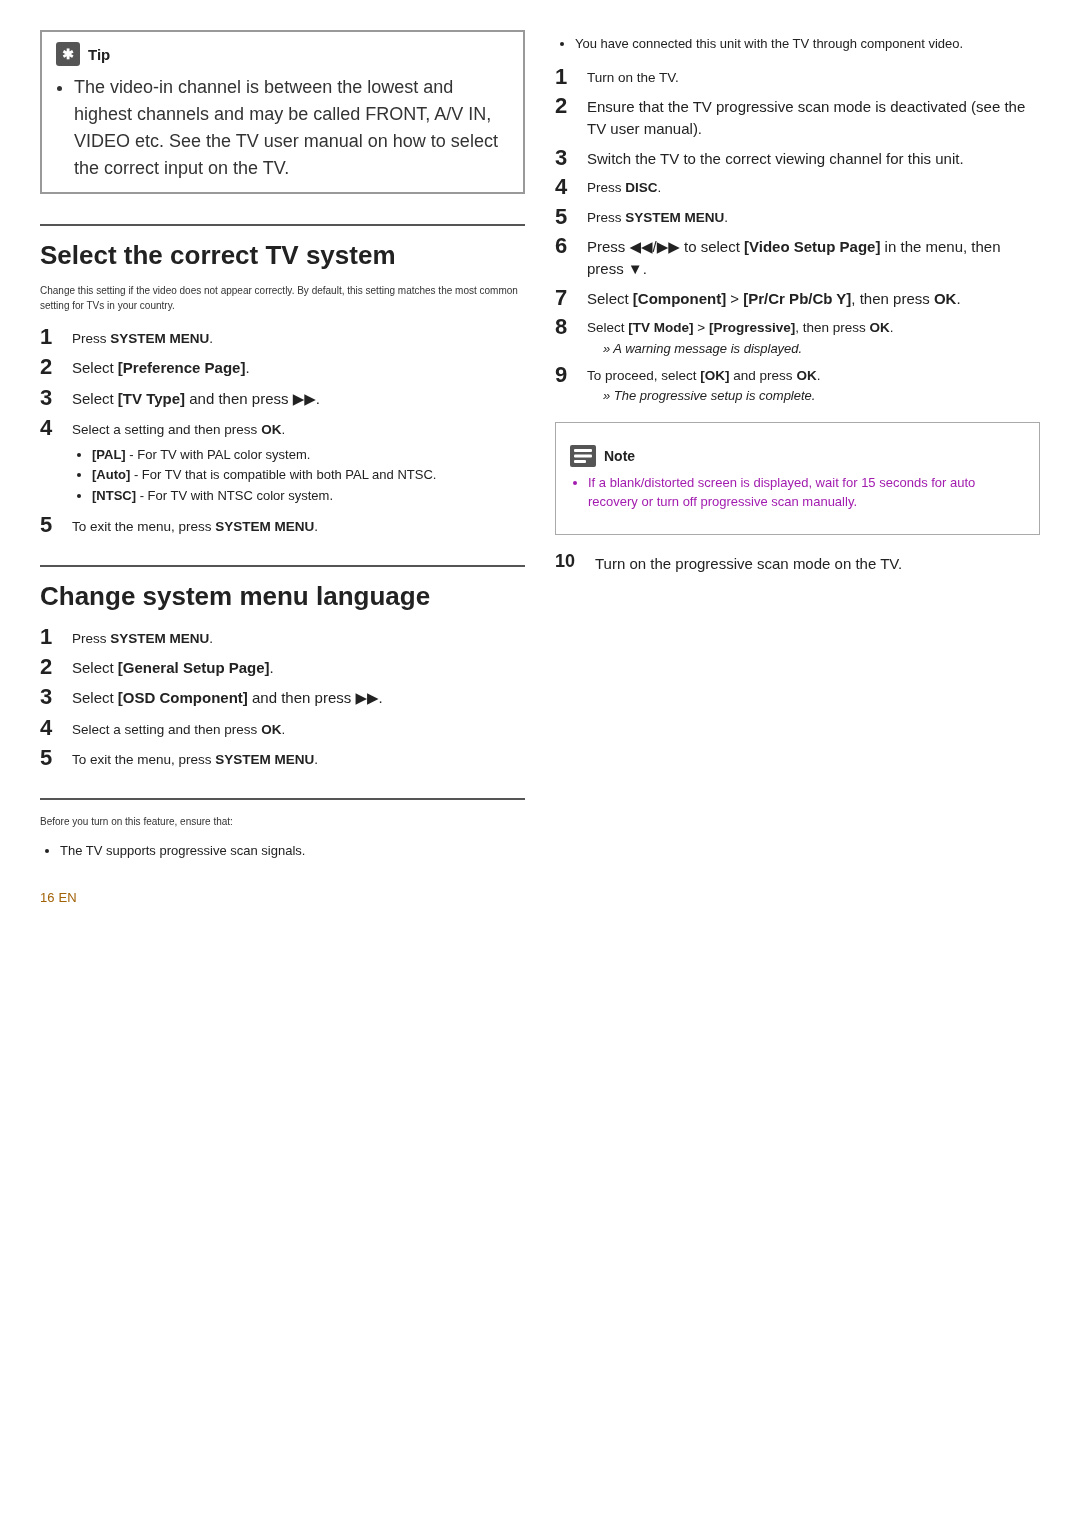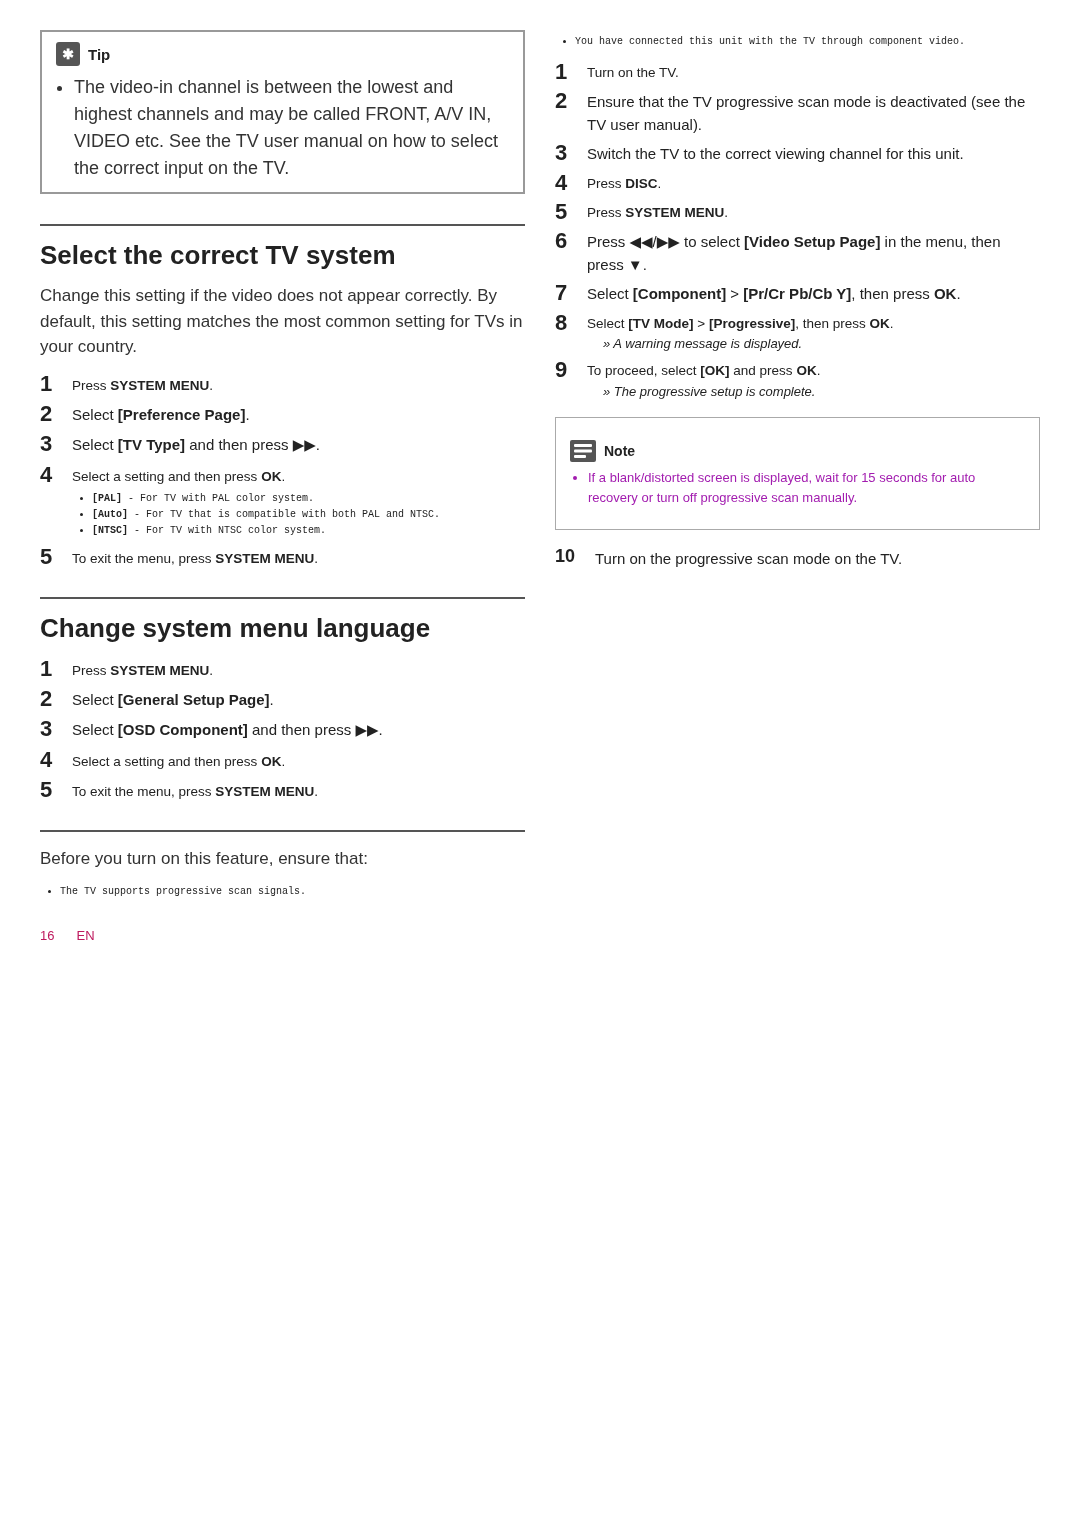--- a/index.html
+++ b/index.html
@@ -113,9 +113,8 @@
       margin-top: 4px;
     }
     .sub-list li {
-      font-size: 10px;
+      font-size: 13px;
       line-height: 1.6;
-      font-family: Liberation Mono, monospace;
     }
     
     .note-box {

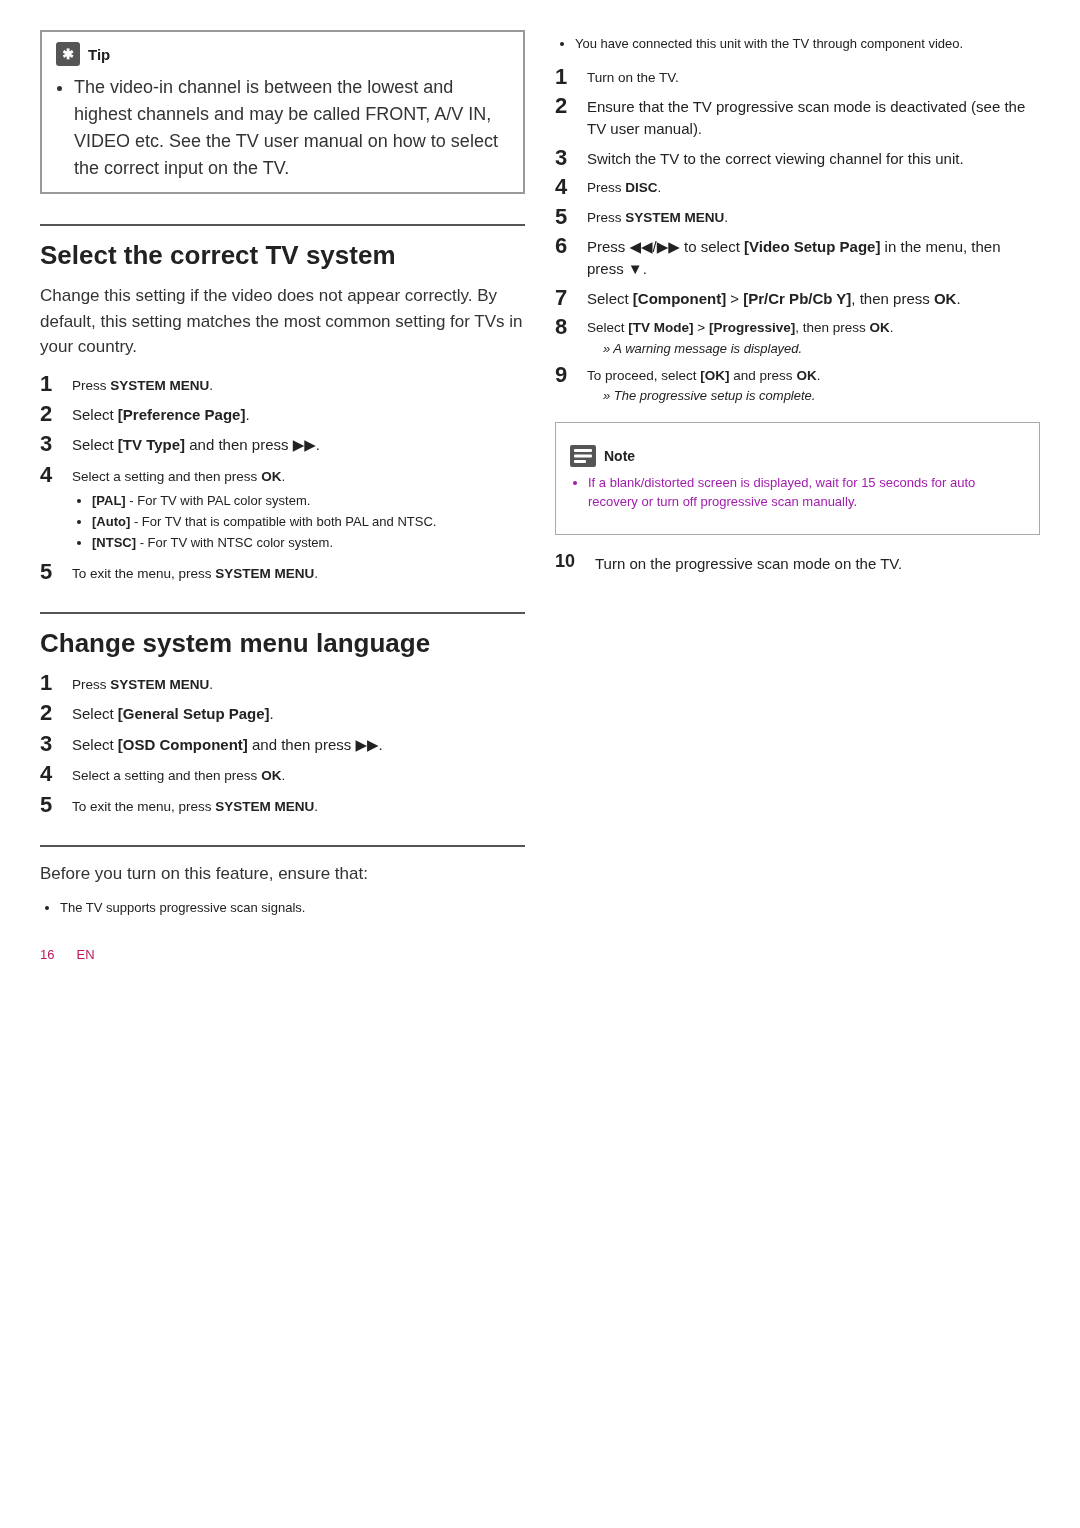--- a/index.html
+++ b/index.html
@@ -75,7 +75,7 @@
       line-height: 1.2;
     }
     .section-desc {
-      font-size: 17px;
+      font-size: 10px;
       line-height: 1.5;
       margin-bottom: 12px;
       color: #333;

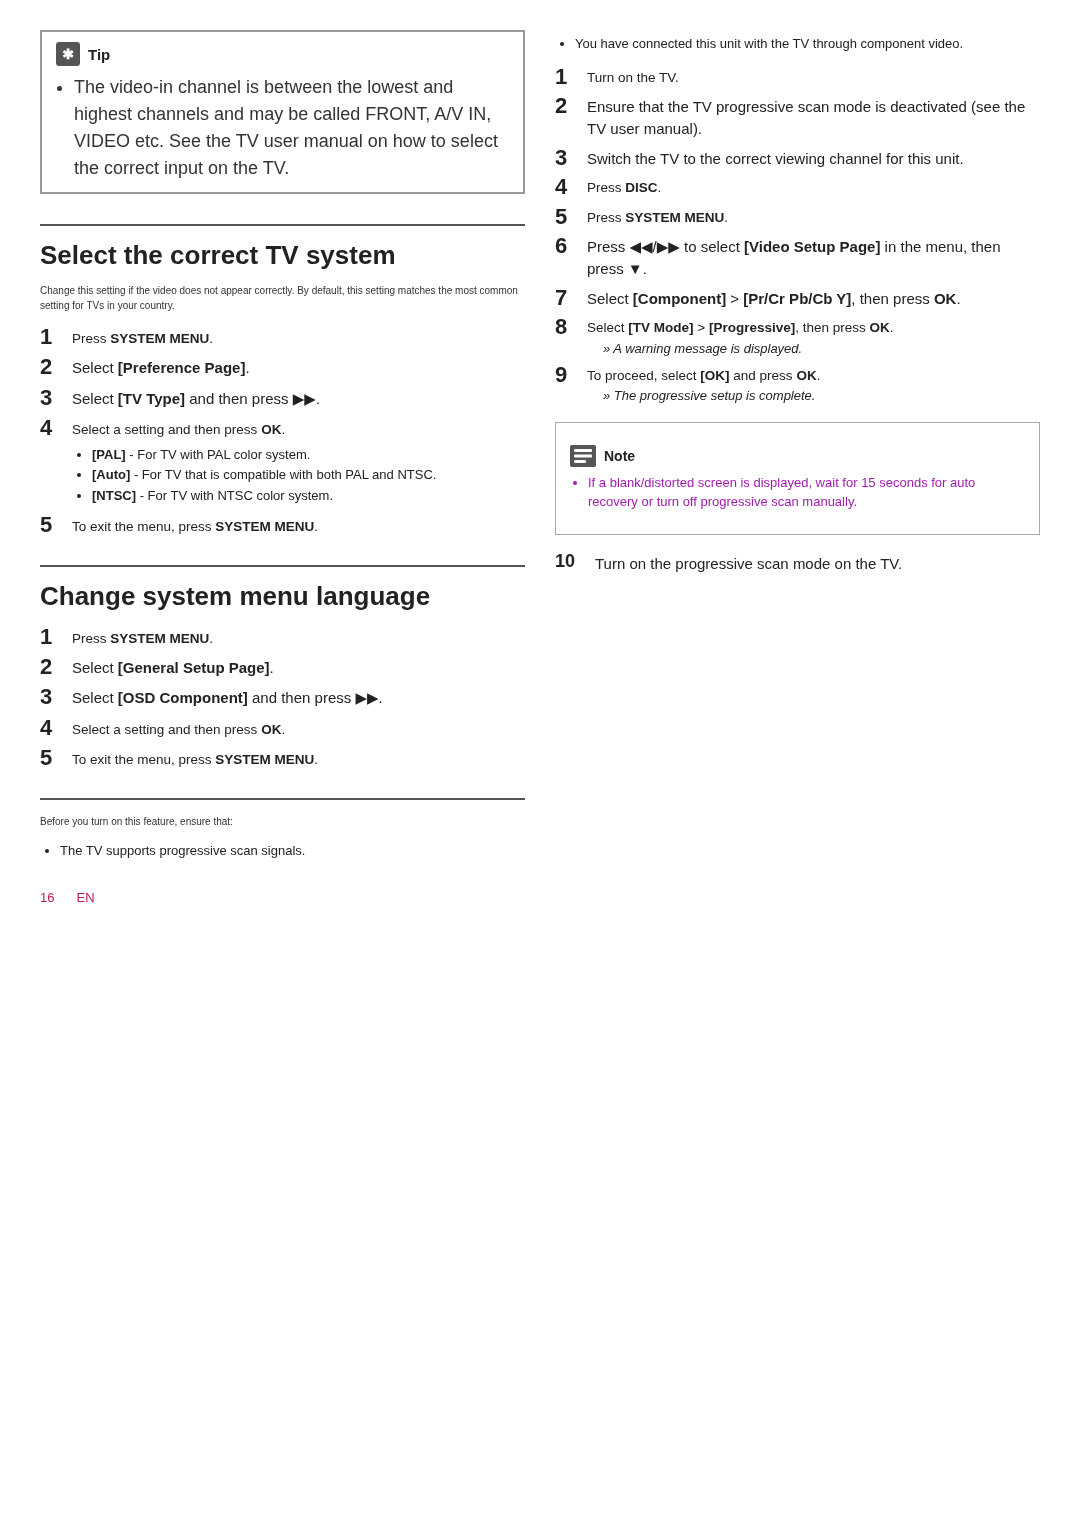--- a/index.html
+++ b/index.html
@@ -193,10 +193,10 @@
     .page-footer {
       display: flex;
       align-items: flex-end;
-      gap: 22px;
+      gap: 4px;
       margin-top: 20px;
       font-size: 13px;
-      color: #be185d;
+      color: #a16207;
     }
   </style>
 </head>

